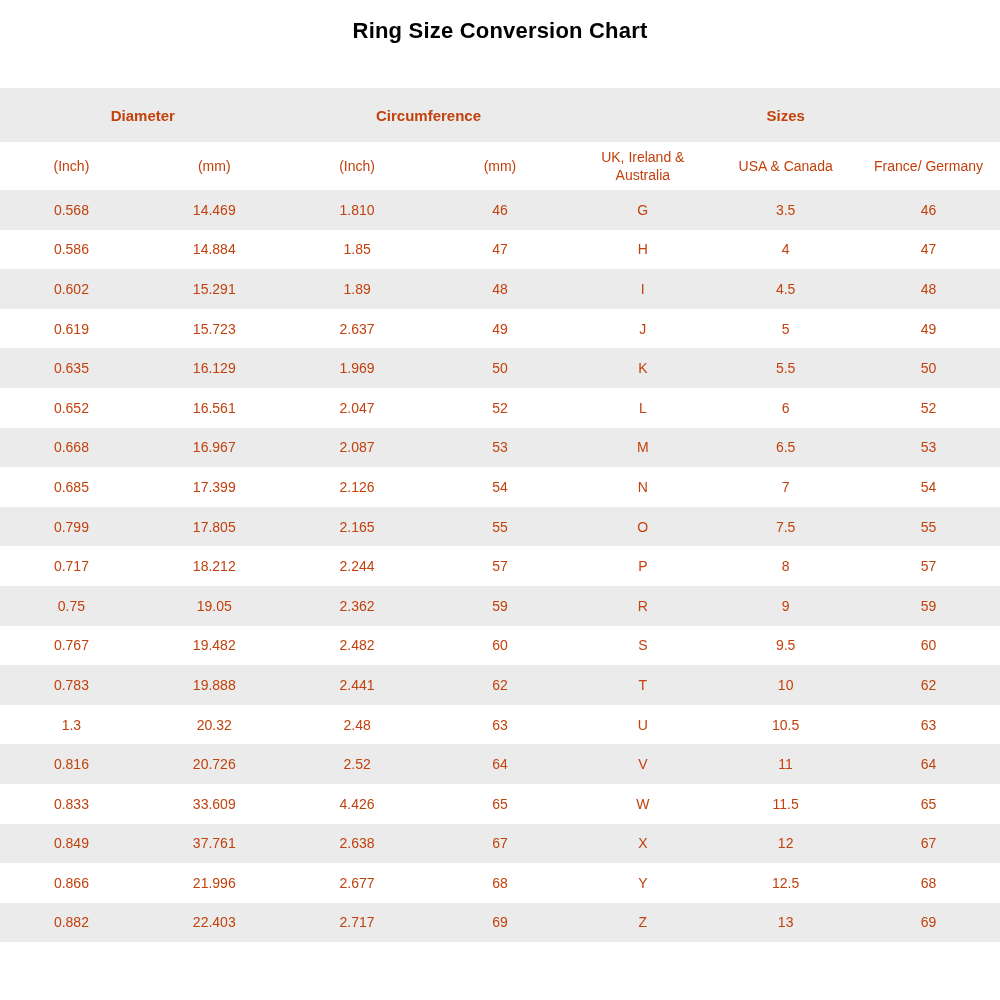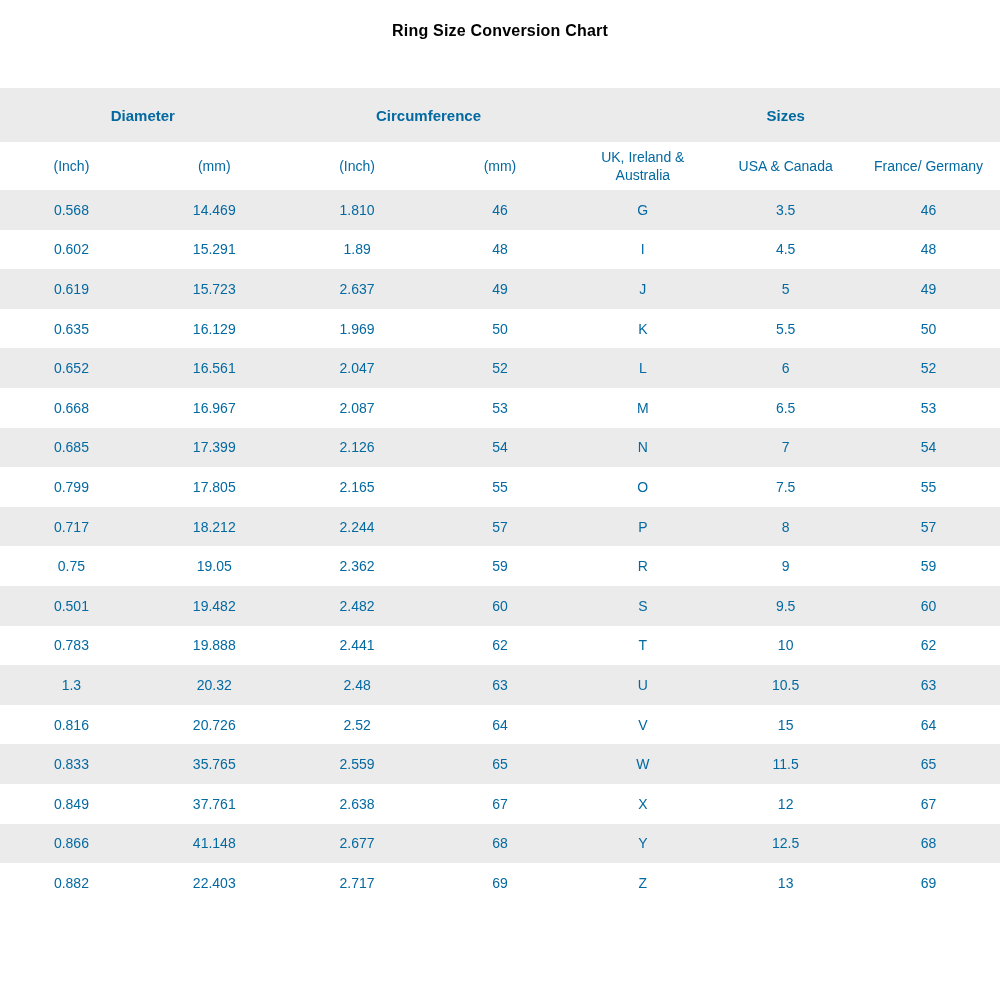--- a/index.html
+++ b/index.html
@@ -18,7 +18,7 @@
   .page-title {
     margin: 20px 0 0 0;
     text-align: center;
-    font-size: 16px;
+    font-size: 22px;
     line-height: 22px;
     font-weight: bold;
     color: #000000;

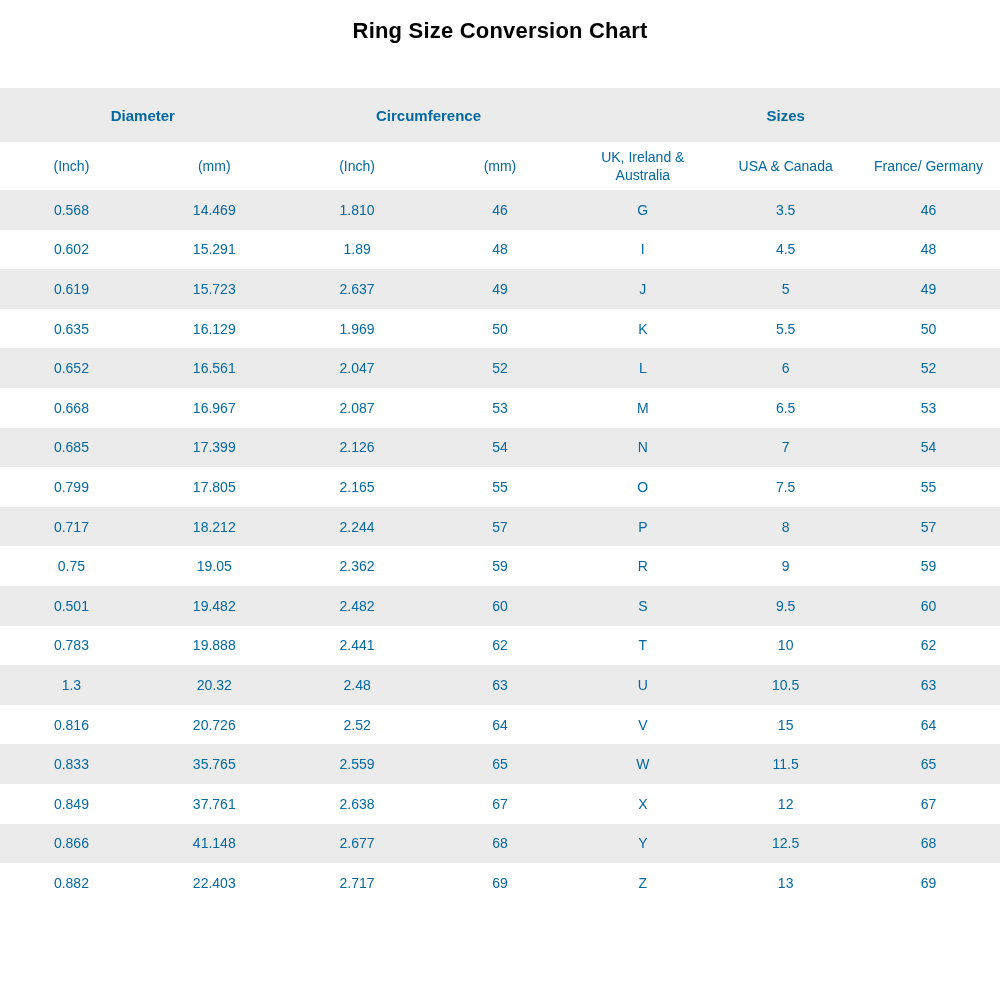--- a/index.html
+++ b/index.html
@@ -30,7 +30,7 @@
     border-collapse: collapse;
     table-layout: fixed;
     font-size: 14px;
-    color: #0369a1;
+    color: #c2410c;
   }
   table.ring-table th,
   table.ring-table td {

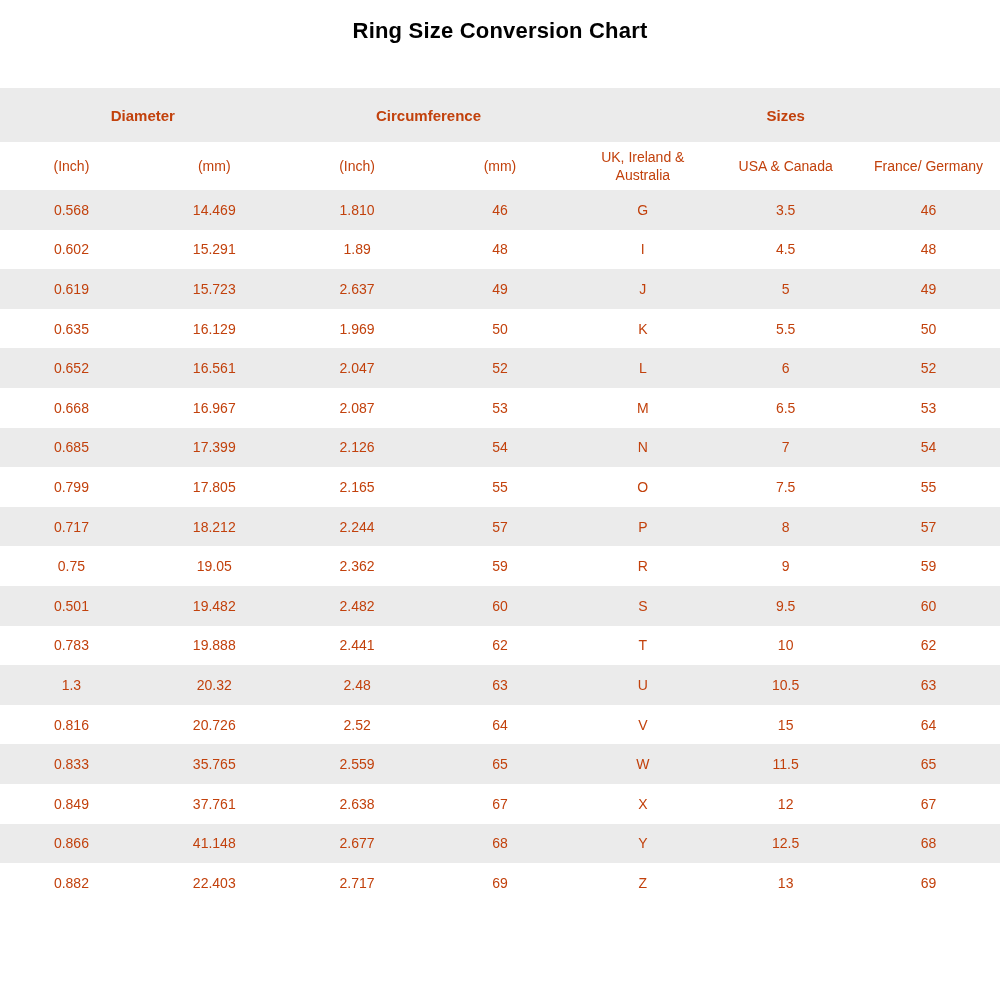--- a/index.html
+++ b/index.html
@@ -97,6 +97,15 @@
           <td>46</td>
         </tr>
         <tr>
+          <td>0.586</td>
+          <td>14.884</td>
+          <td>1.85</td>
+          <td>47</td>
+          <td>H</td>
+          <td>4</td>
+          <td>47</td>
+        </tr>
+        <tr>
           <td>0.602</td>
           <td>15.291</td>
           <td>1.89</td>

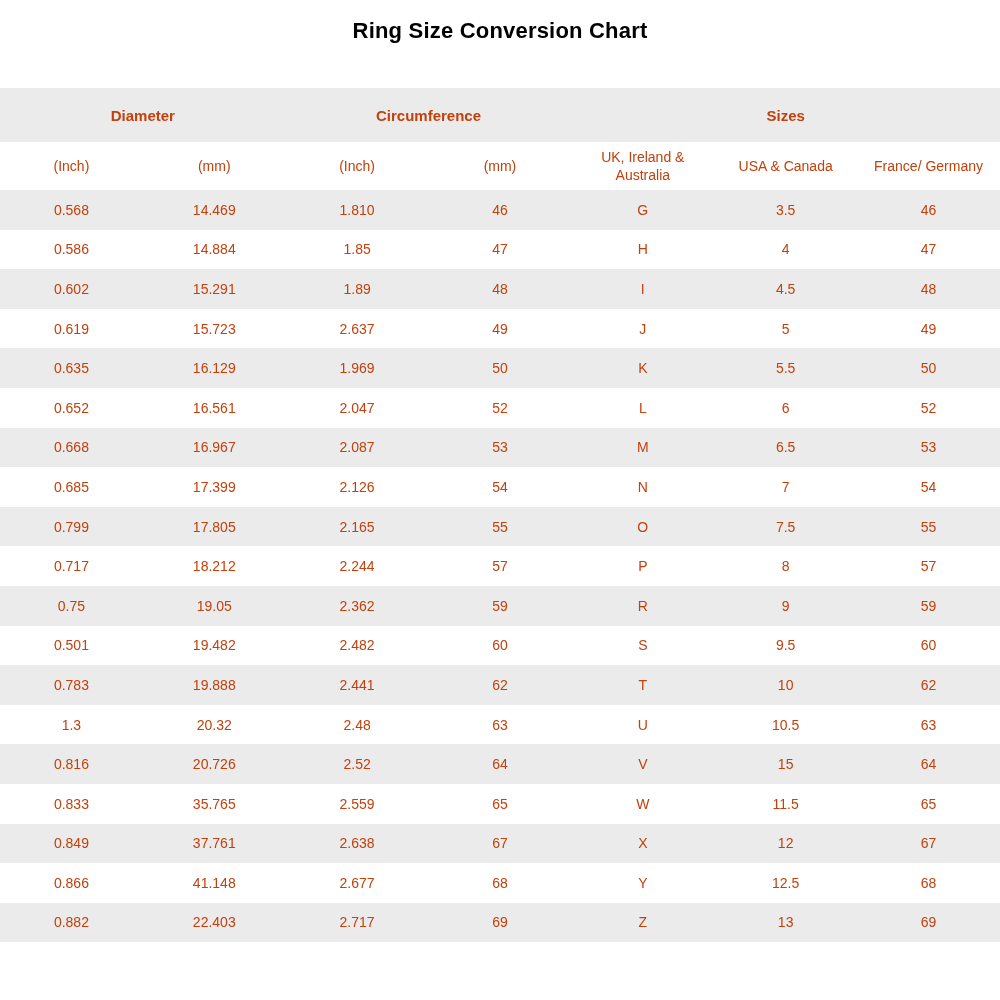--- a/index.html
+++ b/index.html
@@ -187,7 +187,7 @@
           <td>59</td>
         </tr>
         <tr>
-          <td>0.501</td>
+          <td>0.767</td>
           <td>19.482</td>
           <td>2.482</td>
           <td>60</td>

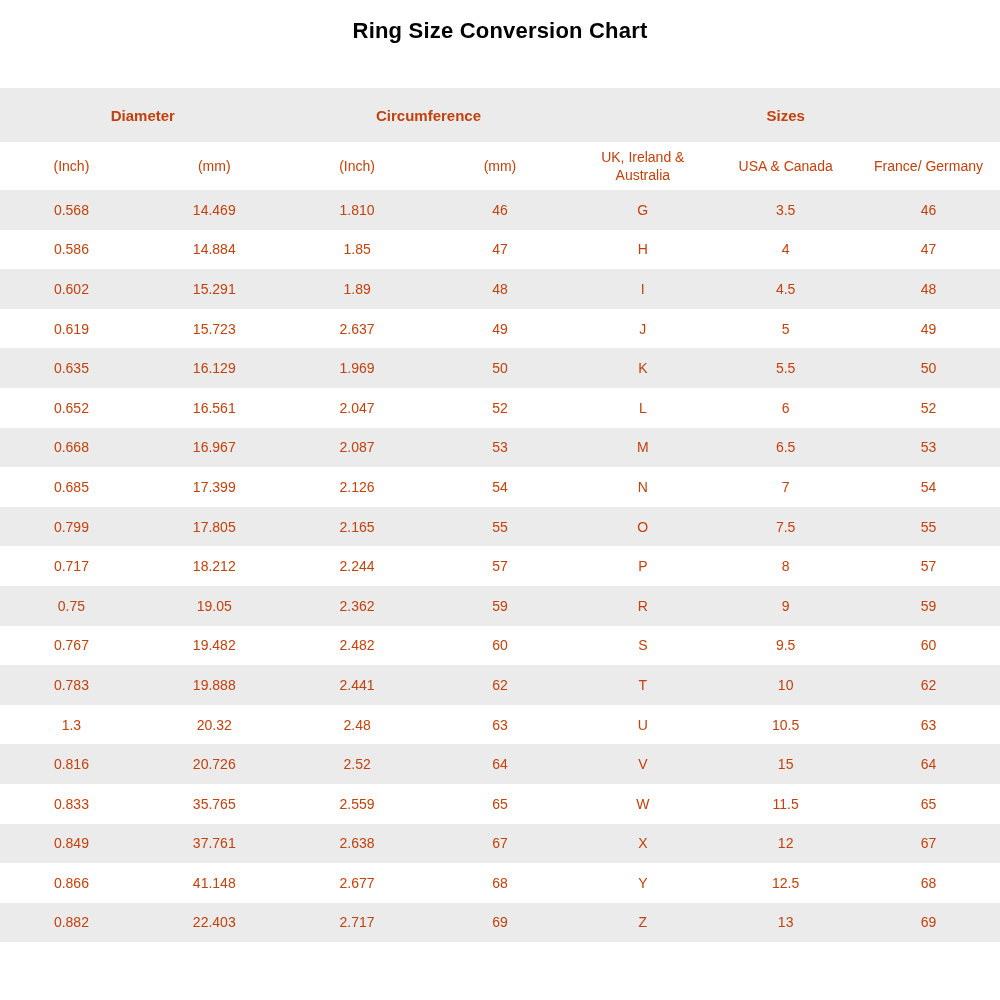--- a/index.html
+++ b/index.html
@@ -219,7 +219,7 @@
           <td>2.52</td>
           <td>64</td>
           <td>V</td>
-          <td>15</td>
+          <td>11</td>
           <td>64</td>
         </tr>
         <tr>

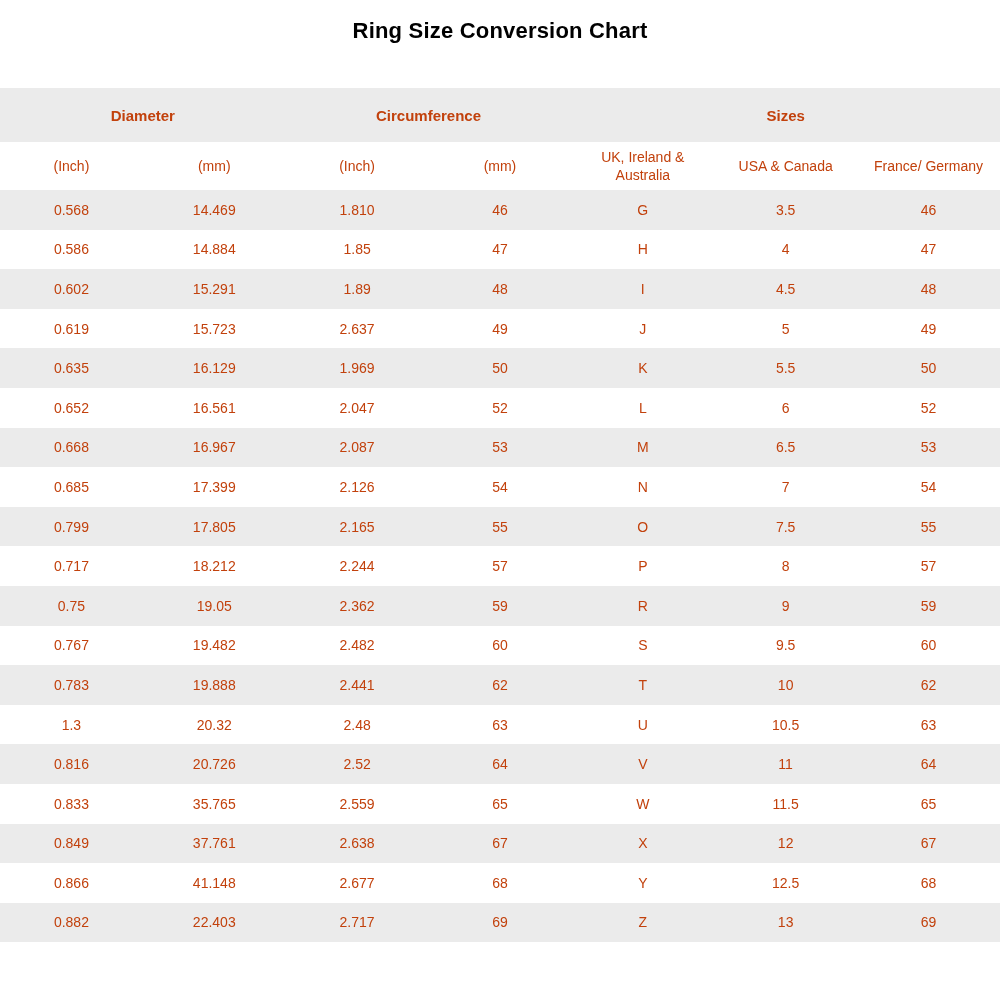--- a/index.html
+++ b/index.html
@@ -224,7 +224,7 @@
         </tr>
         <tr>
           <td>0.833</td>
-          <td>35.765</td>
+          <td>33.609</td>
           <td>2.559</td>
           <td>65</td>
           <td>W</td>

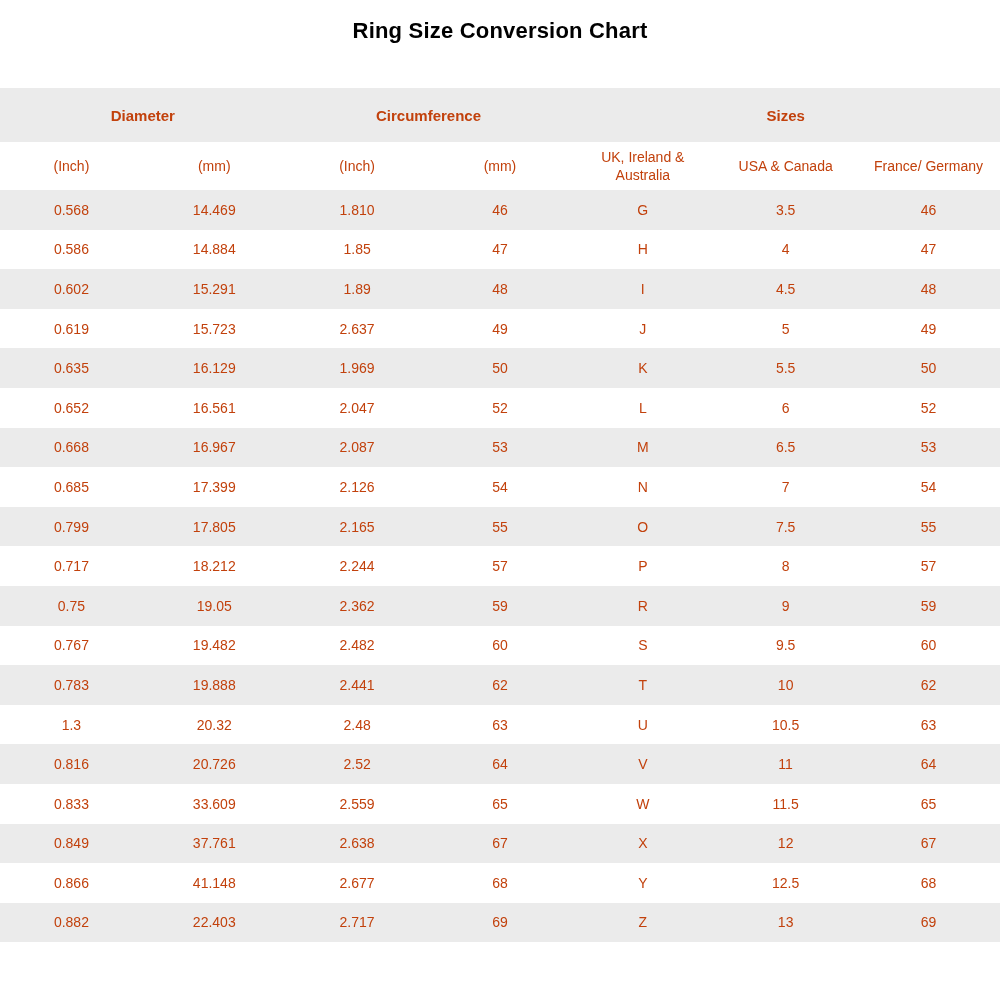--- a/index.html
+++ b/index.html
@@ -225,7 +225,7 @@
         <tr>
           <td>0.833</td>
           <td>33.609</td>
-          <td>2.559</td>
+          <td>4.426</td>
           <td>65</td>
           <td>W</td>
           <td>11.5</td>

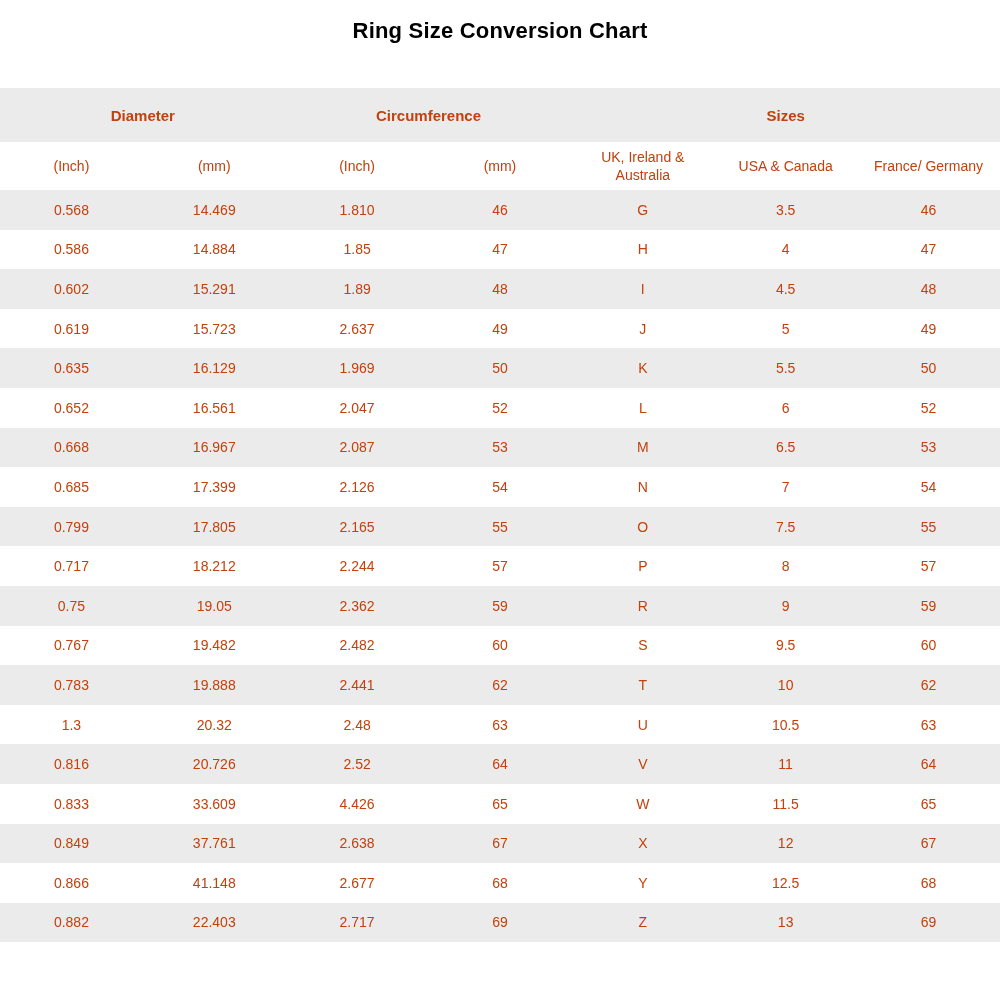--- a/index.html
+++ b/index.html
@@ -242,7 +242,7 @@
         </tr>
         <tr>
           <td>0.866</td>
-          <td>41.148</td>
+          <td>21.996</td>
           <td>2.677</td>
           <td>68</td>
           <td>Y</td>

